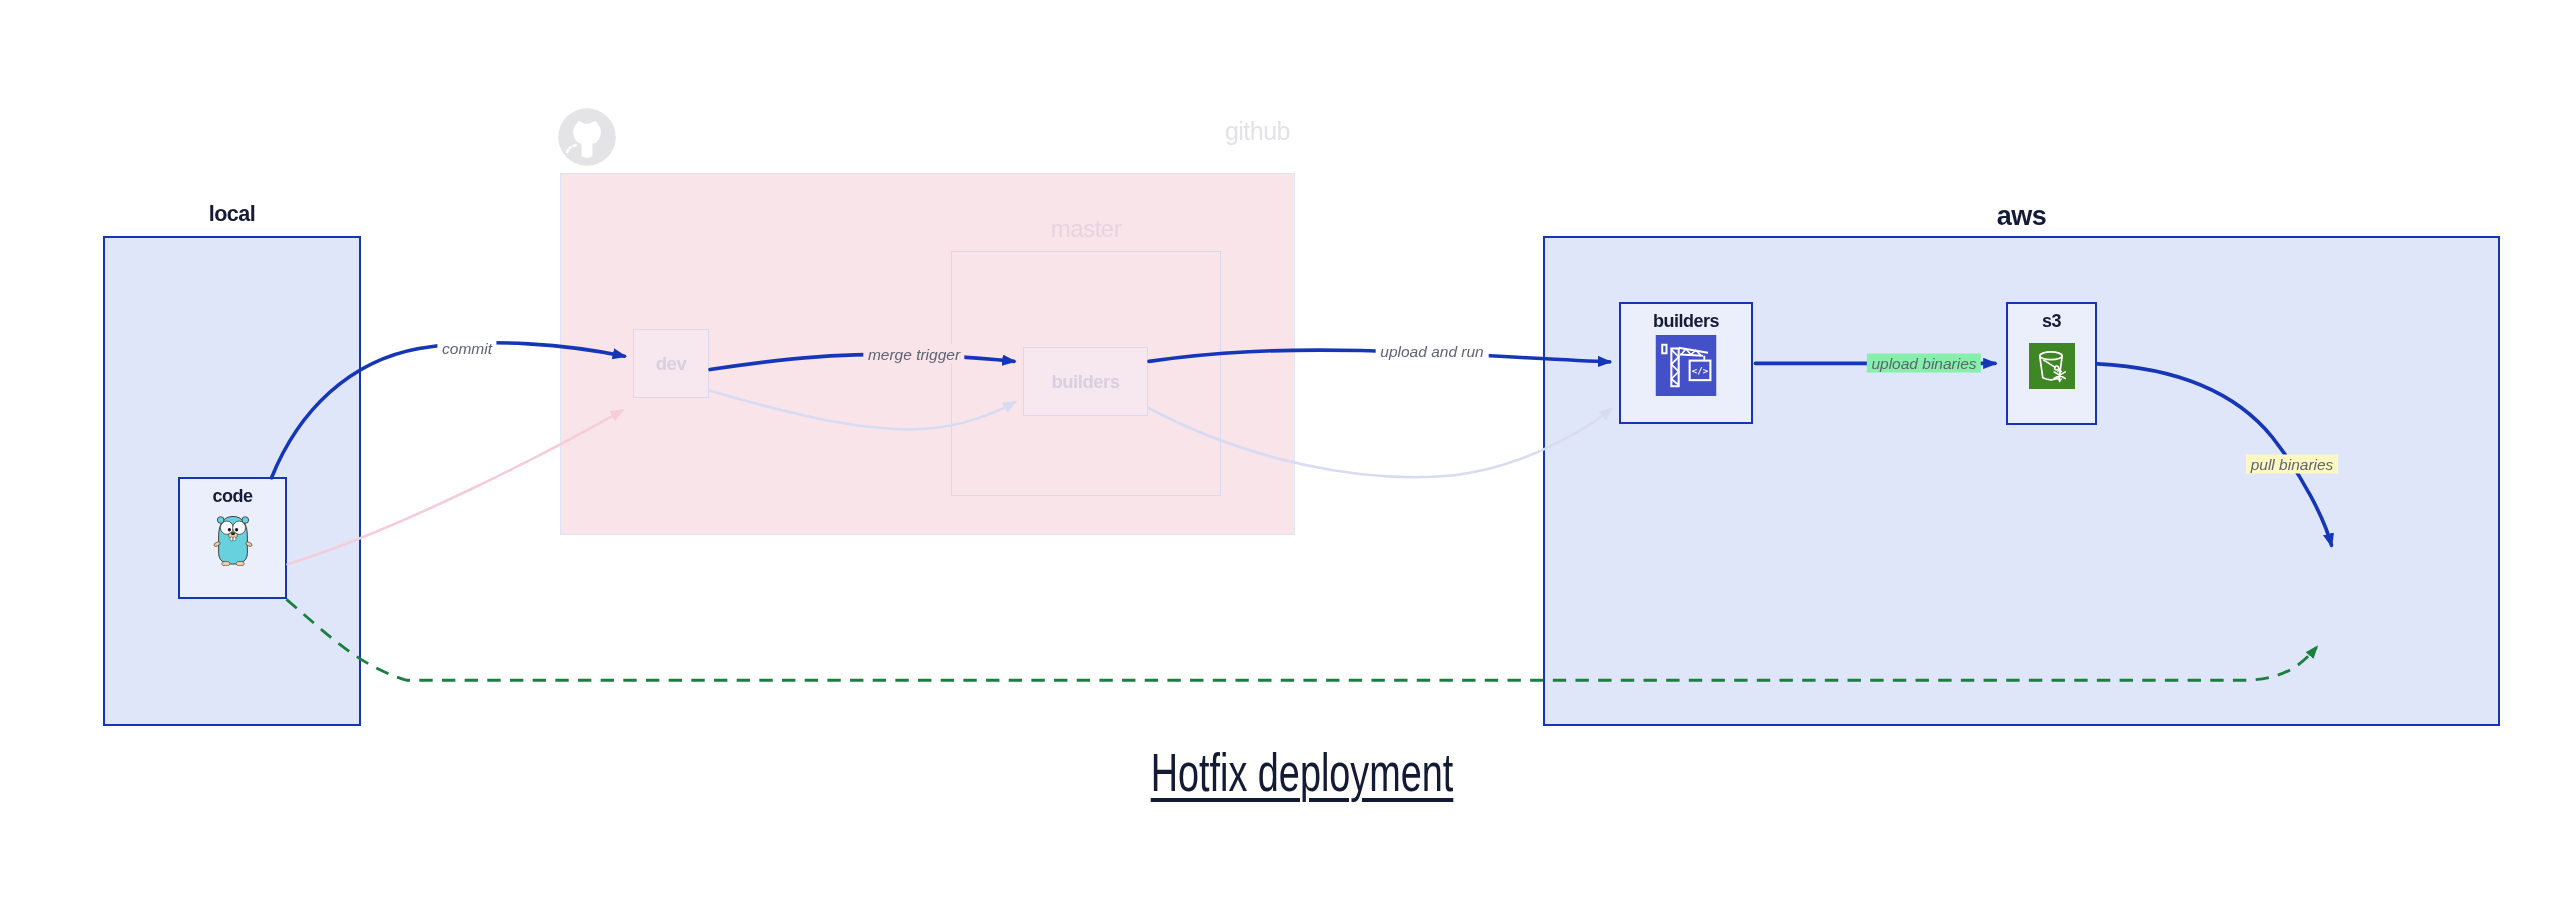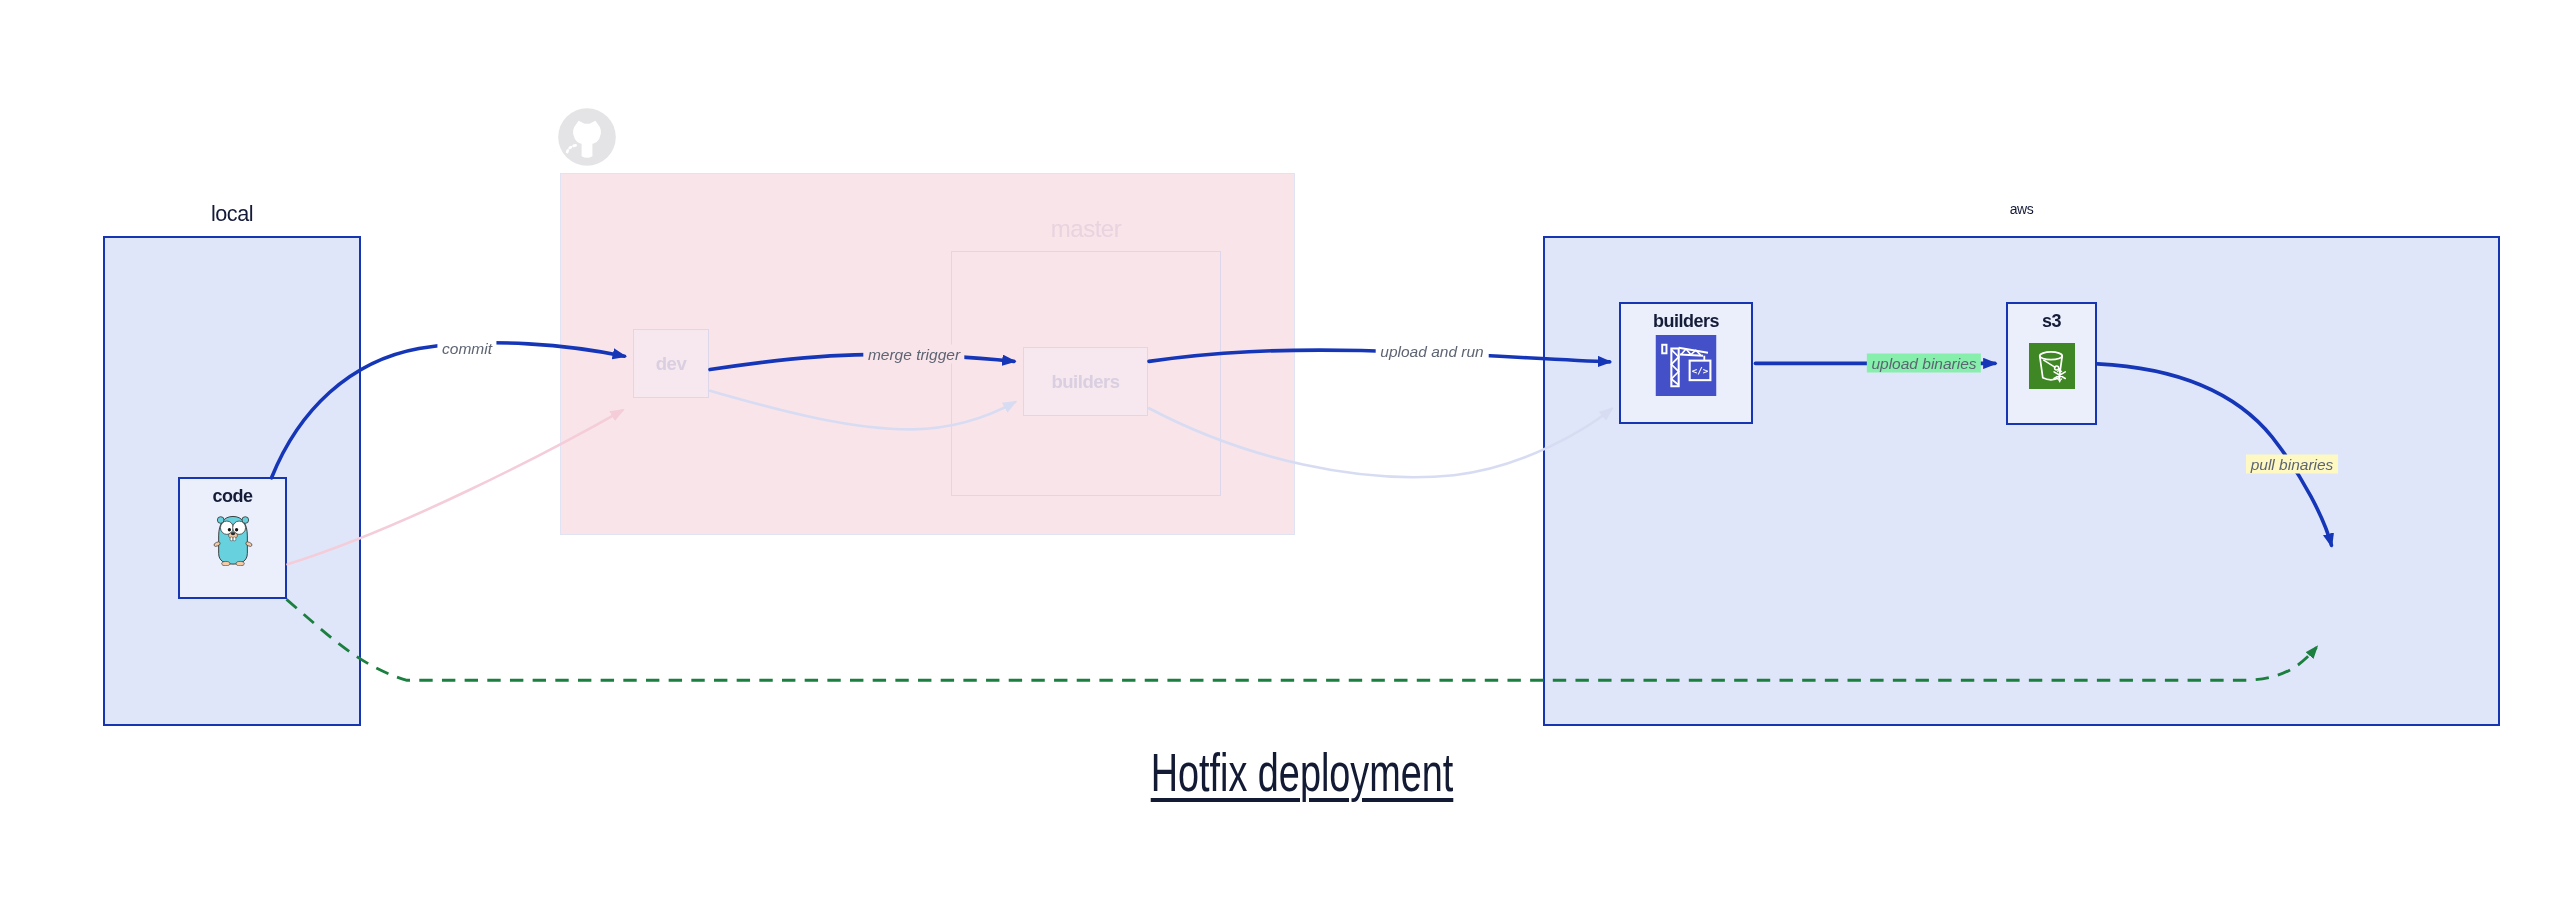--- a/index.html
+++ b/index.html
@@ -76,6 +76,7 @@
   </span>
 
   <div class="group-title title-local">local</div>
+  <div class="group-title title-github">github</div>
   <div class="group-title title-master">master</div>
   <div class="group-title title-aws">aws</div>
 

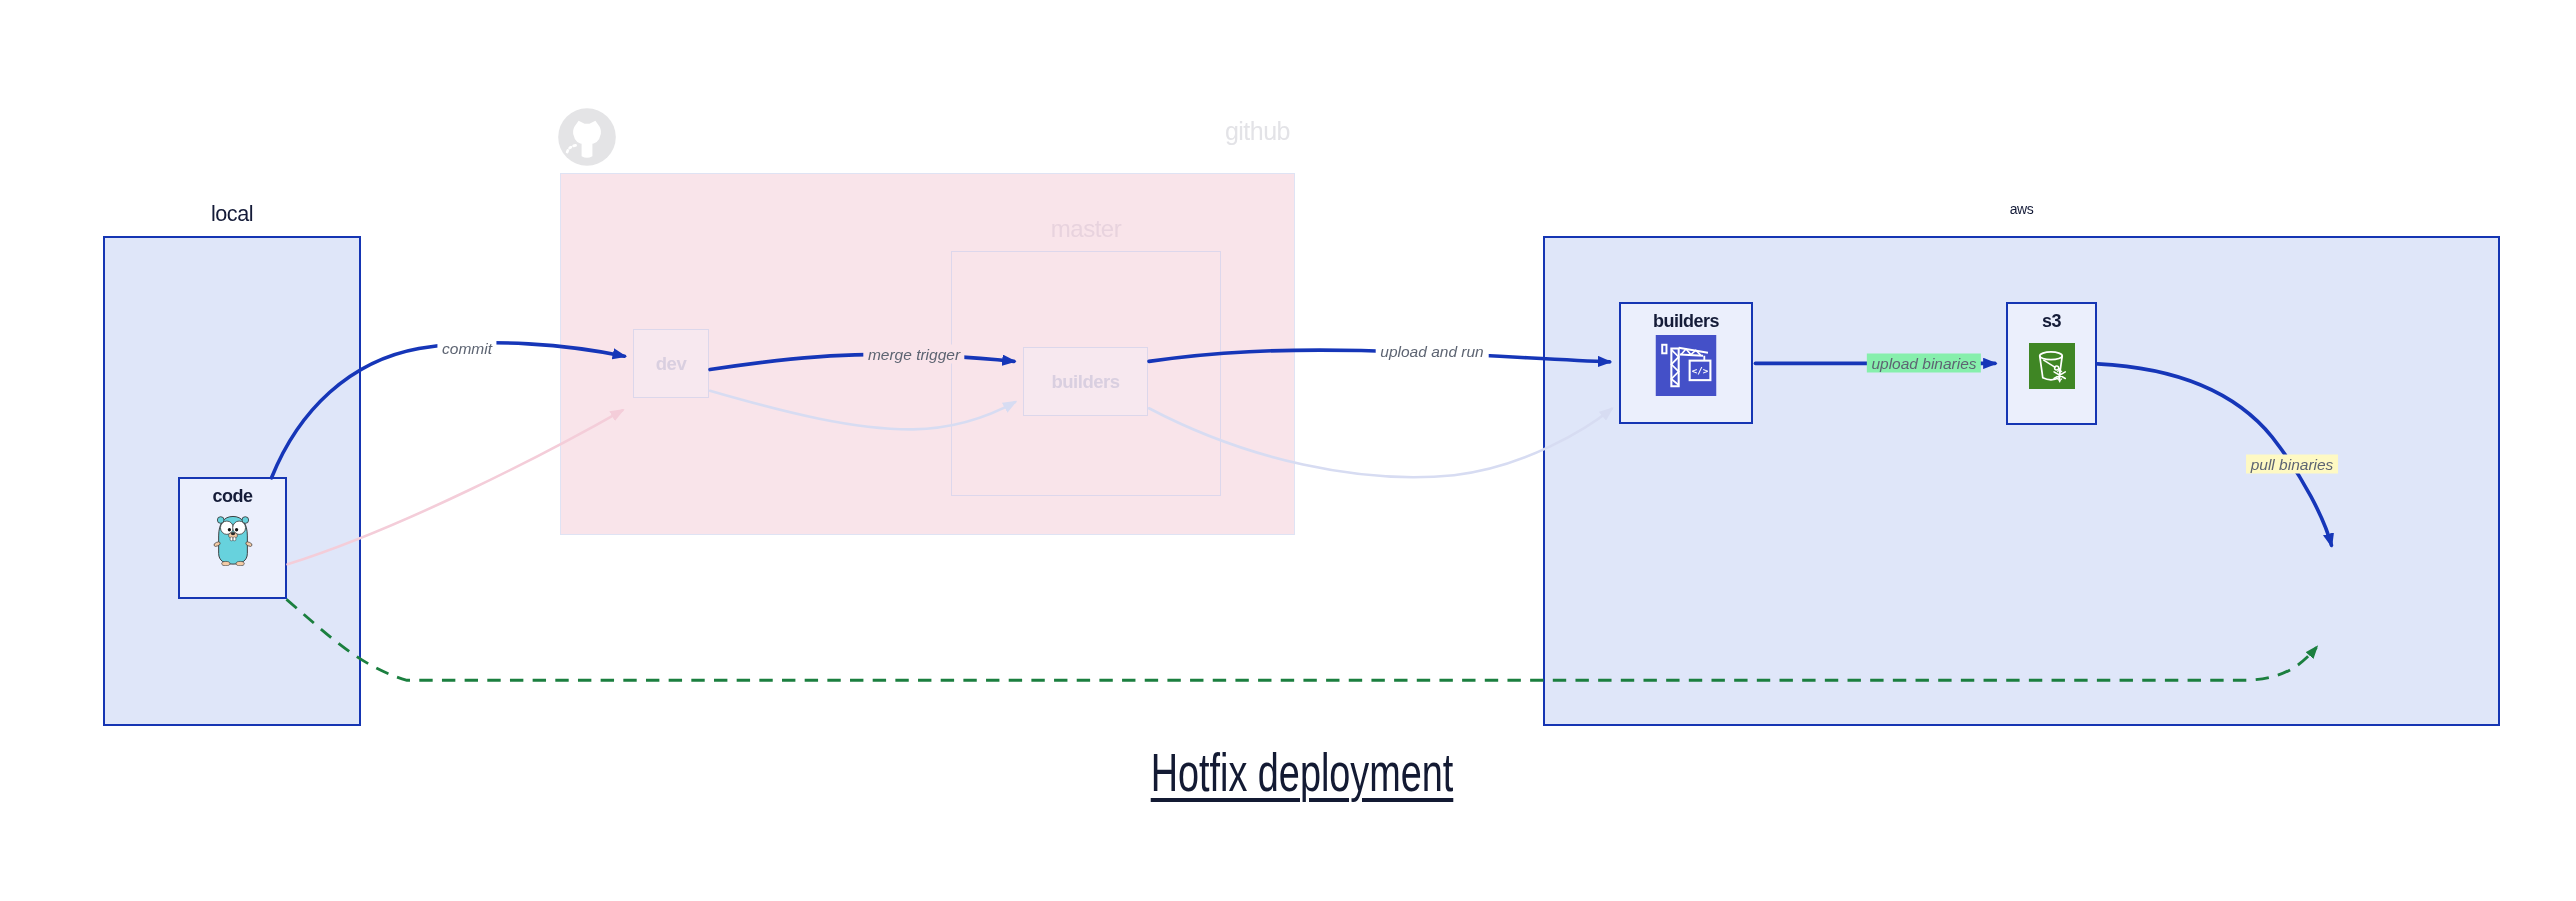--- a/index.html
+++ b/index.html
@@ -14,7 +14,7 @@
   .group-github{left:560px;top:173px;width:735px;height:362px;background:#f9e4ea;border:1.5px solid #dfe3f4;}
   .group-master{left:951px;top:251px;width:270px;height:245px;background:transparent;border:1.5px solid #ddd7ec;}
   
-  .group-title{position:absolute;z-index:5;font-weight:400;letter-spacing:-0.5px;}
+  .group-title{position:absolute;z-index:5;font-weight:700;letter-spacing:-0.5px;}
   .title-local{left:103px;top:201px;width:258px;text-align:center;font-size:21.6px;color:#141b38;}
   .title-aws{left:1543px;top:201px;width:957px;text-align:center;font-size:14px;color:#141b38;}
   .title-github{left:560px;top:117px;width:730px;text-align:right;font-size:25px;color:#e3e3e7;font-weight:400;}

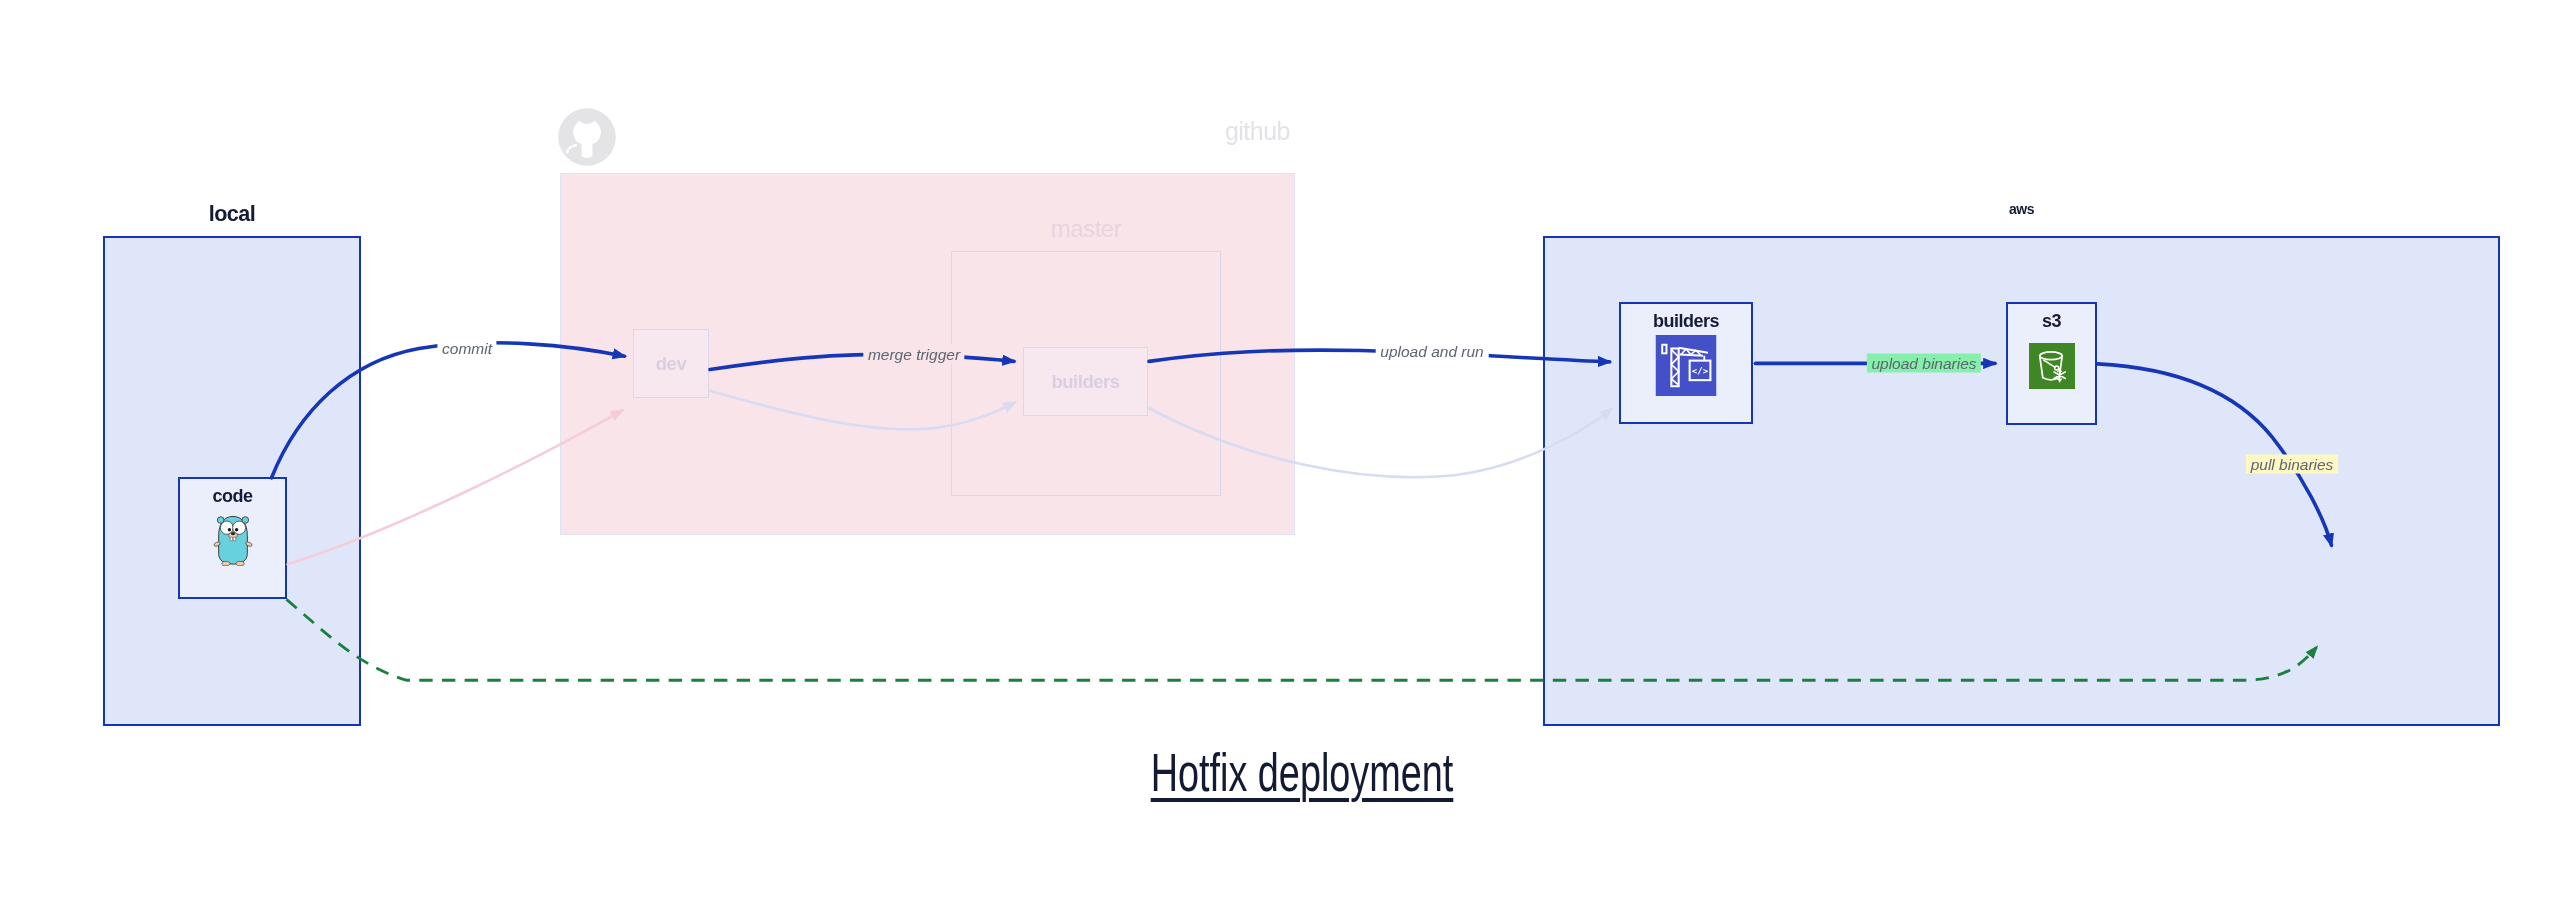--- a/index.html
+++ b/index.html
@@ -16,7 +16,7 @@
   
   .group-title{position:absolute;z-index:5;font-weight:700;letter-spacing:-0.5px;}
   .title-local{left:103px;top:201px;width:258px;text-align:center;font-size:21.6px;color:#141b38;}
-  .title-aws{left:1543px;top:201px;width:957px;text-align:center;font-size:14px;color:#141b38;}
+  .title-aws{left:1543px;top:201px;width:957px;text-align:center;font-size:27px;color:#141b38;}
   .title-github{left:560px;top:117px;width:730px;text-align:right;font-size:25px;color:#e3e3e7;font-weight:400;}
   .title-master{left:951px;top:215px;width:270px;text-align:center;font-size:24px;color:#e8d3de;font-weight:400;}
   

